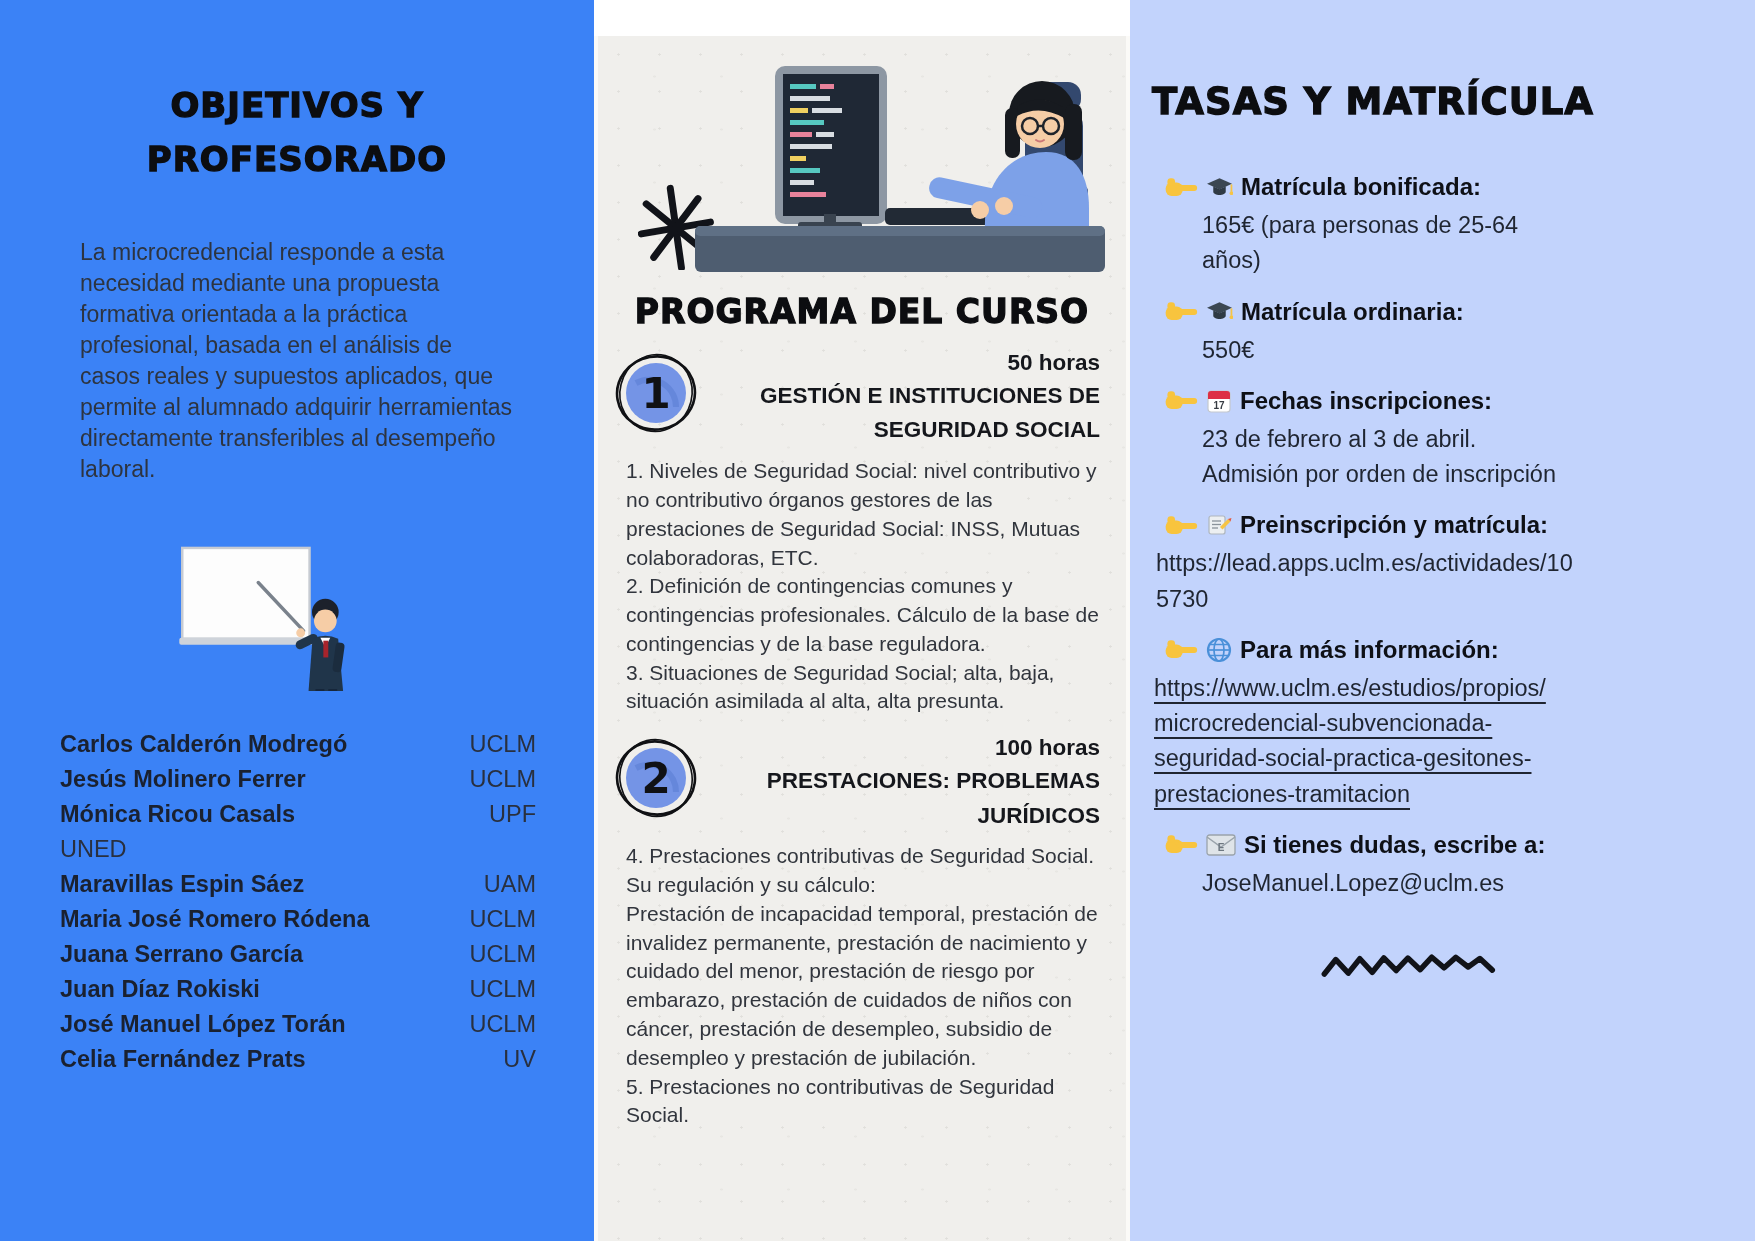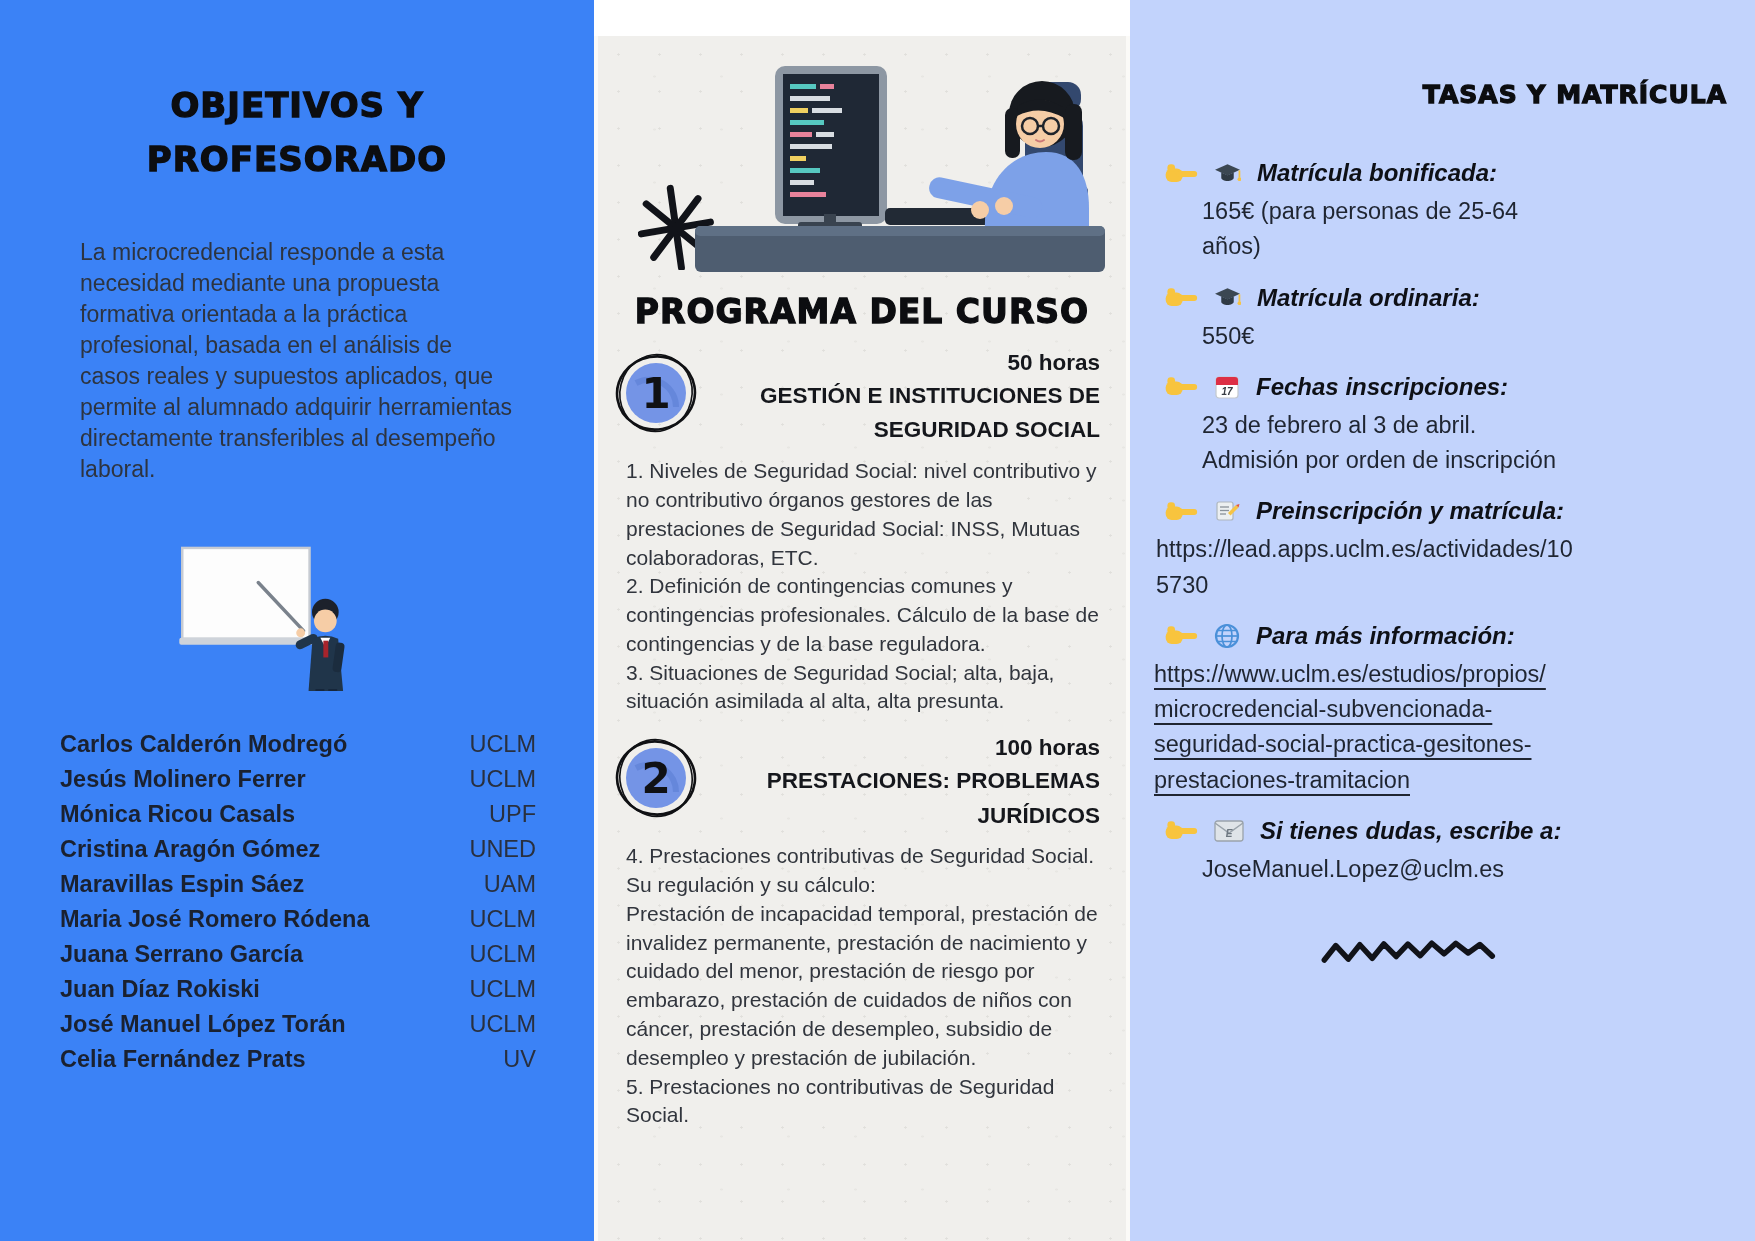--- a/index.html
+++ b/index.html
@@ -48,7 +48,7 @@
               margin-top:9px; padding-left:12px; }
 
   
-  .right-title { font-size:25px; text-align:right; }
+  .right-title { font-size:37px; text-align:left; }
   .fee-item { margin-top:19px; }
   .fee-item.first { margin-top:50px; }
   .fee-label-row { display:flex; align-items:center; gap:16px; padding-left:12px;

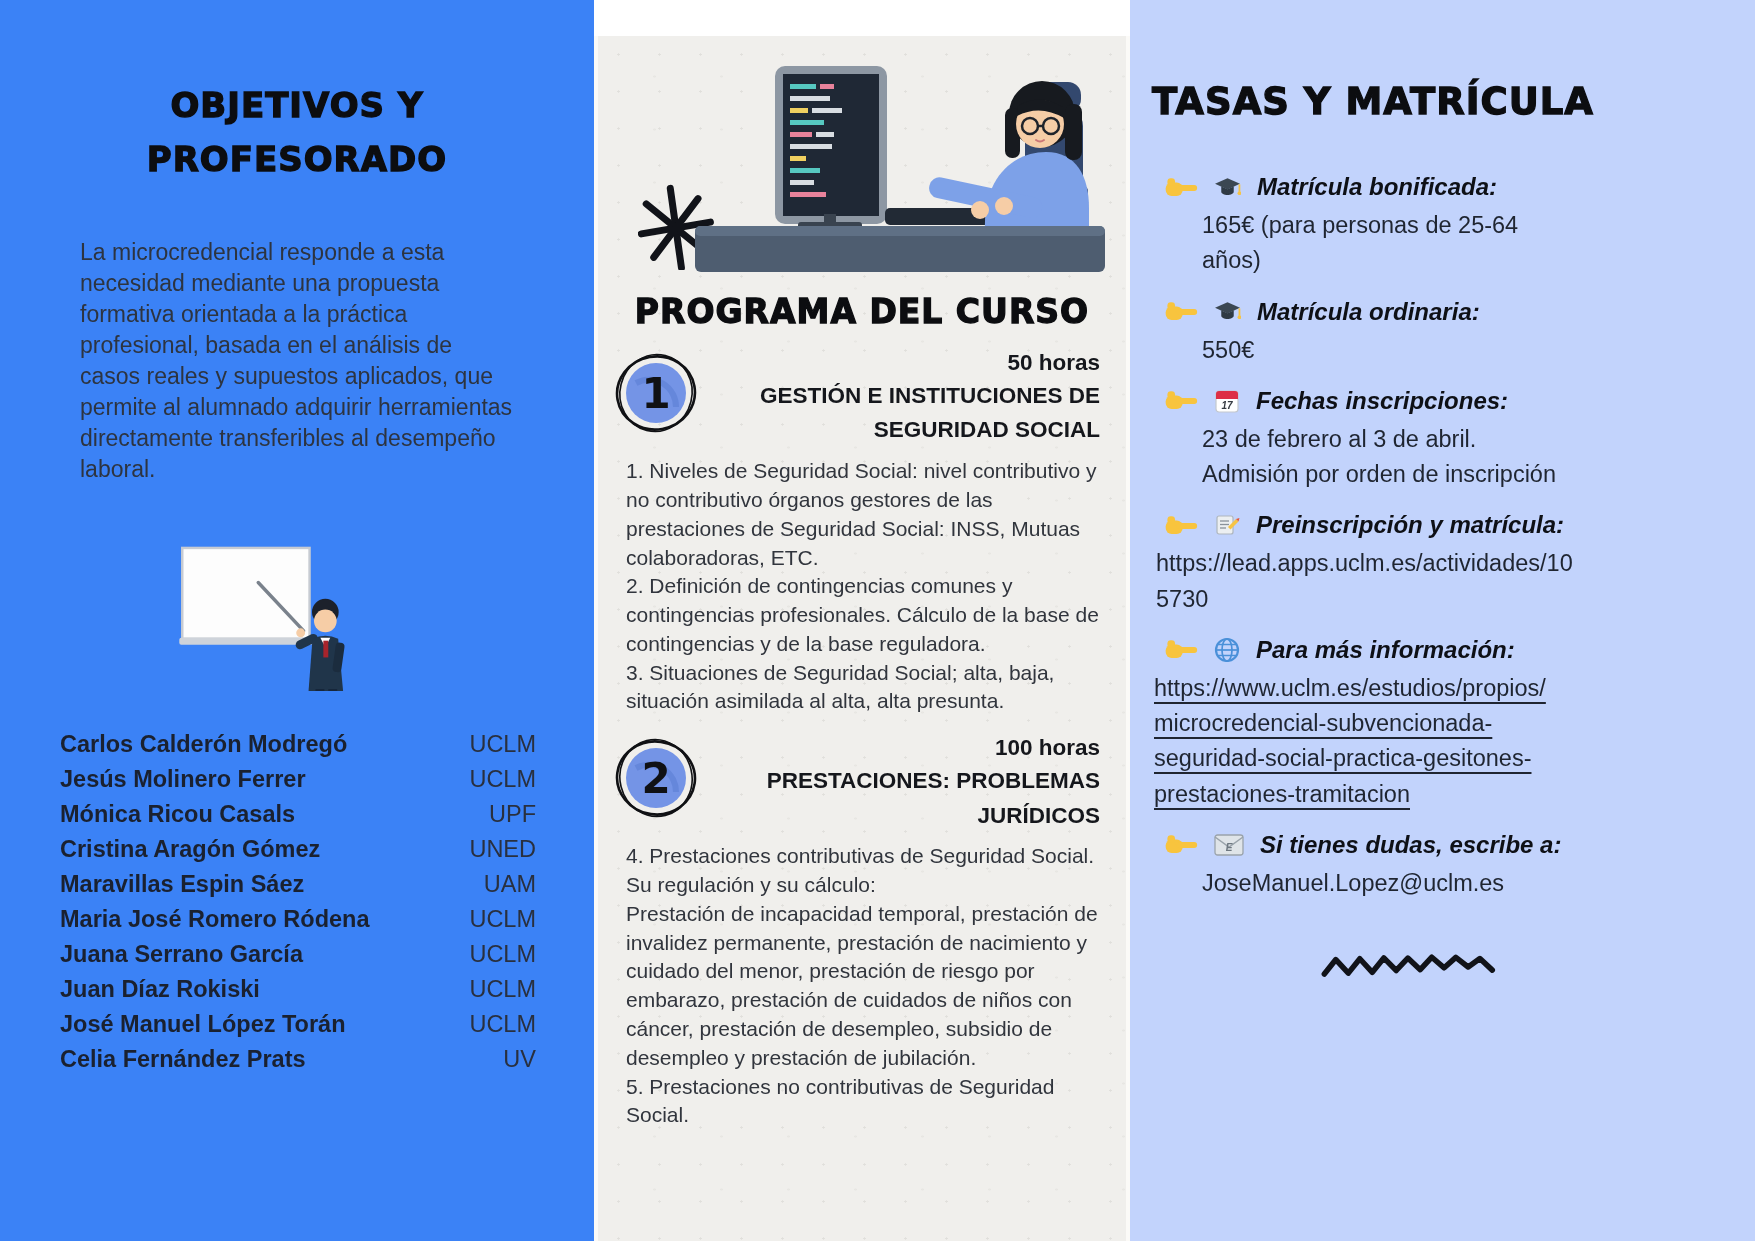--- a/index.html
+++ b/index.html
@@ -51,8 +51,8 @@
   .right-title { font-size:37px; text-align:left; }
   .fee-item { margin-top:19px; }
   .fee-item.first { margin-top:50px; }
-  .fee-label-row { display:flex; align-items:center; gap:16px; padding-left:12px;
-                   font-size:24px; font-weight:700; color:#0e1016;font-style:italic; }
+  .fee-label-row { display:flex; align-items:center; gap:8px; padding-left:12px;
+                   font-size:24px; font-weight:700; color:#0e1016; }
   .icon { display:inline-flex; flex:none; }
   .fee-detail { white-space:pre-line; font-size:23.5px; line-height:1.5; color:#1f2531; margin-top:7px; }
   .indent { padding-left:50px; }

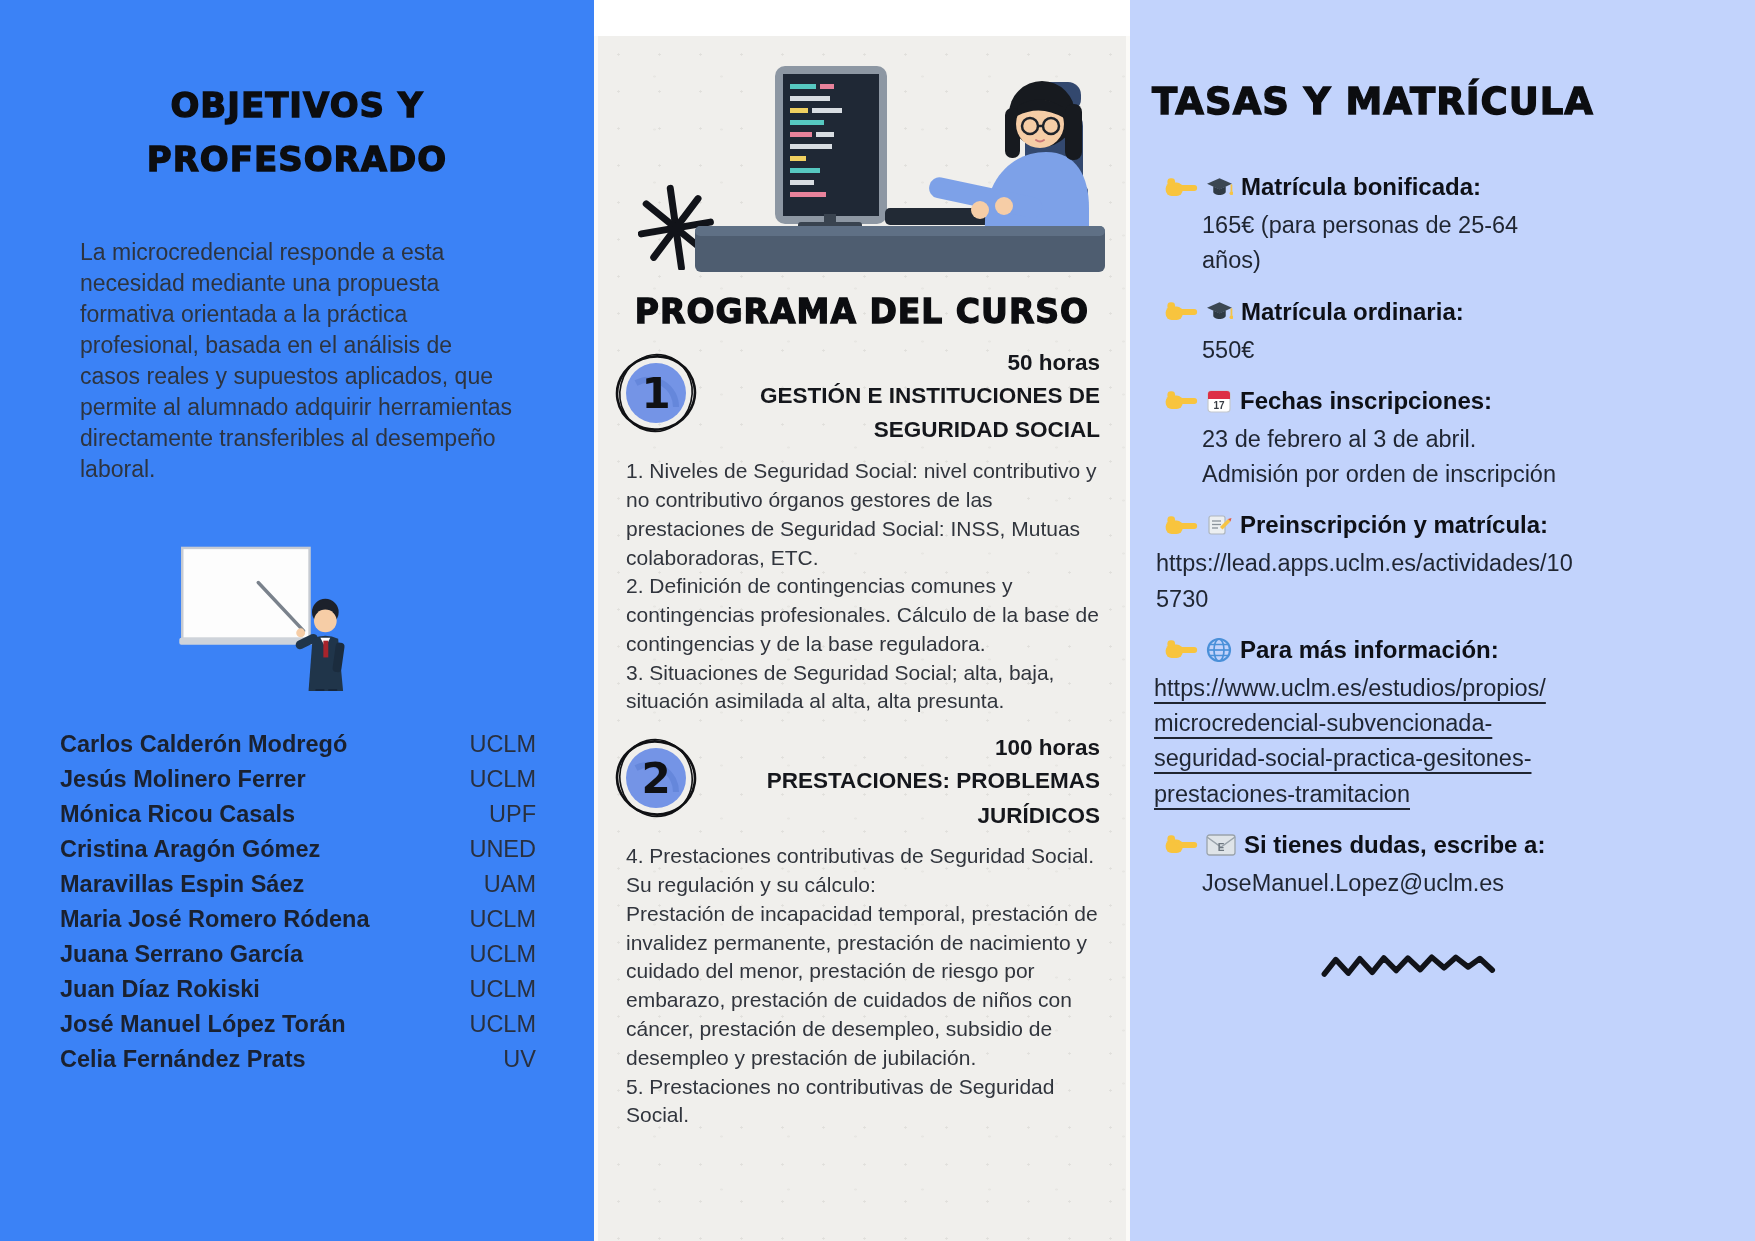--- a/index.html
+++ b/index.html
@@ -103,7 +103,6 @@
           <span class="forg">UPF</span>
         </li>
       <li>
-          <span class="fname">Cristina Aragón Gómez</span>
           <span class="forg">UNED</span>
         </li>
       <li>

